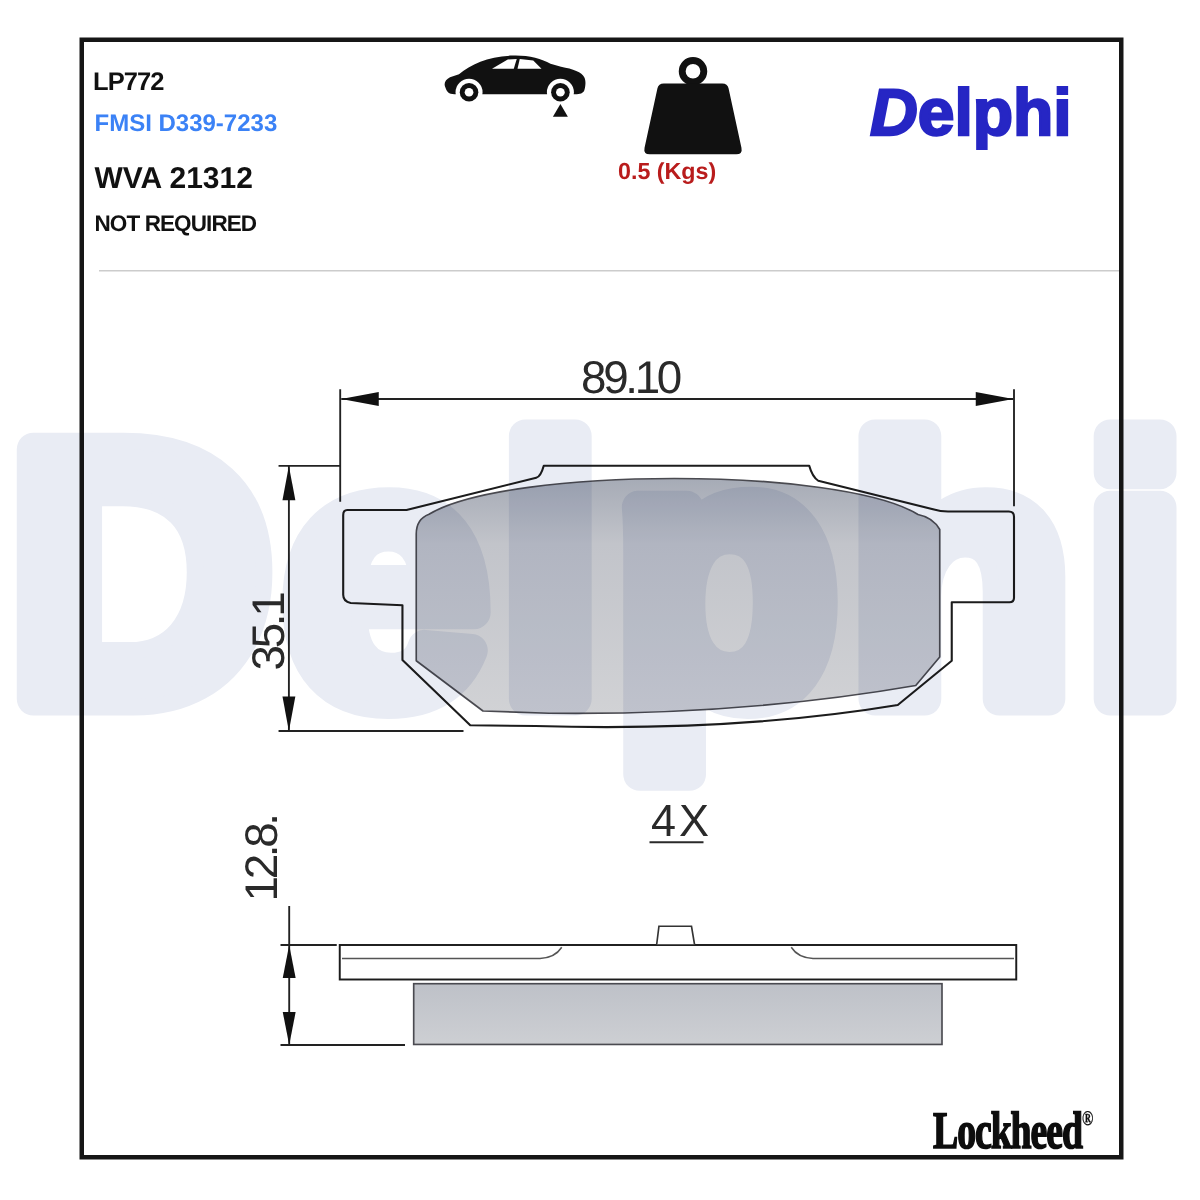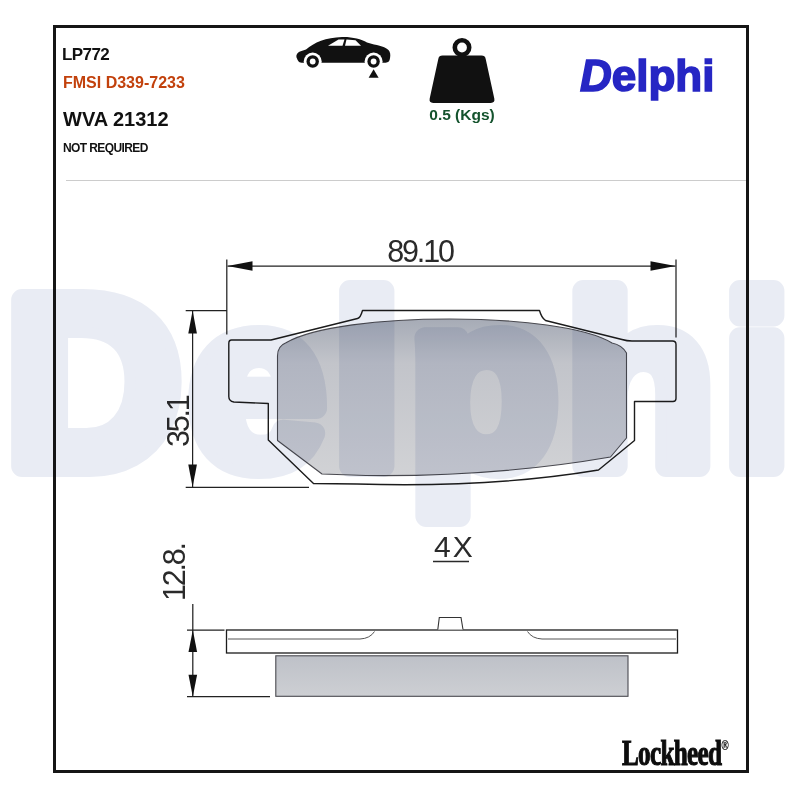--- a/index.html
+++ b/index.html
@@ -13,7 +13,7 @@
 
 <div class="abs" style="left:62px;top:45px;font-size:17px;font-weight:bold;color:#111;letter-spacing:-0.6px;">LP772</div>
 
-<div class="abs" style="left:63px;top:74px;font-size:16px;font-weight:bold;color:#c2410c;">FMSI D339-7233</div>
+<div class="abs" style="left:63px;top:74px;font-size:16px;font-weight:bold;color:#3b82f6;">FMSI D339-7233</div>
 
 <div class="abs" style="left:63px;top:96px;font-size:20px;font-weight:bold;color:#111;margin-top:12px;">WVA 21312</div>
 

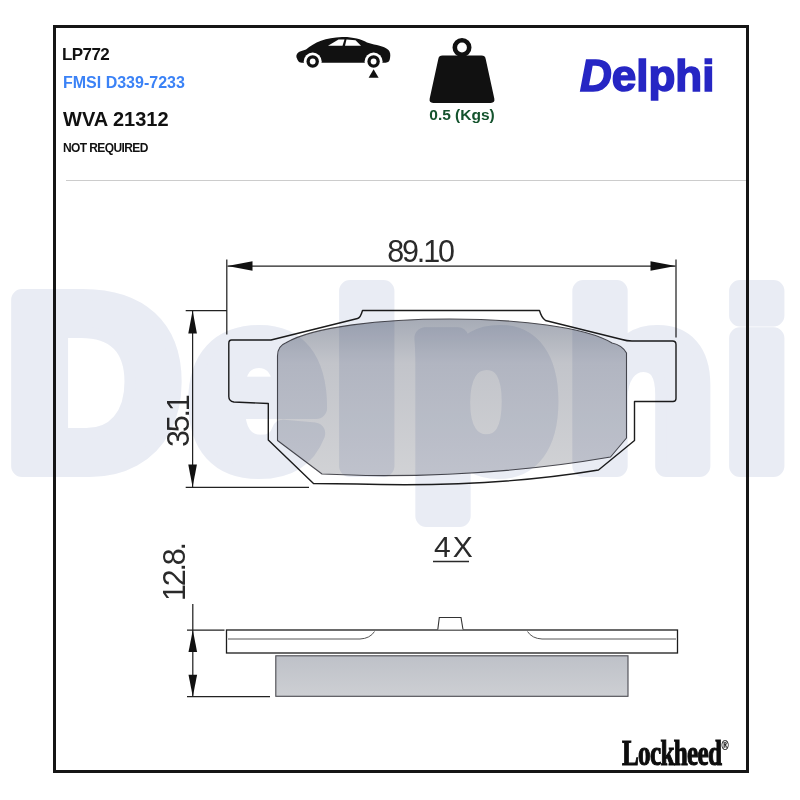--- a/index.html
+++ b/index.html
@@ -37,7 +37,7 @@
   <path d="M17.5,19.6 L56.5,19.6 Q60,19.6 60.7,22.9 L69.3,62.5 Q70.2,66.9 65.8,66.9 L8.2,66.9 Q3.8,66.9 4.7,62.5 L13.3,22.9 Q14,19.6 17.5,19.6 Z" fill="#111"></path>
 </svg>
 
-<div class="abs" style="left:412px;top:106px;width:100px;text-align:center;font-size:15.5px;font-weight:bold;color:#14532d;">0.5 (Kgs)</div>
+<div class="abs" style="left:412px;top:106px;width:100px;text-align:left;font-size:15.5px;font-weight:bold;color:#b91c1c;">0.5 (Kgs)</div>
 
 <div class="abs" style="left:580px;top:51px;font-size:44px;font-weight:bold;color:#2626C4;-webkit-text-stroke:1.6px #2626C4;letter-spacing:0px;"><span style="font-style:italic;">D</span>elphi</div>
 

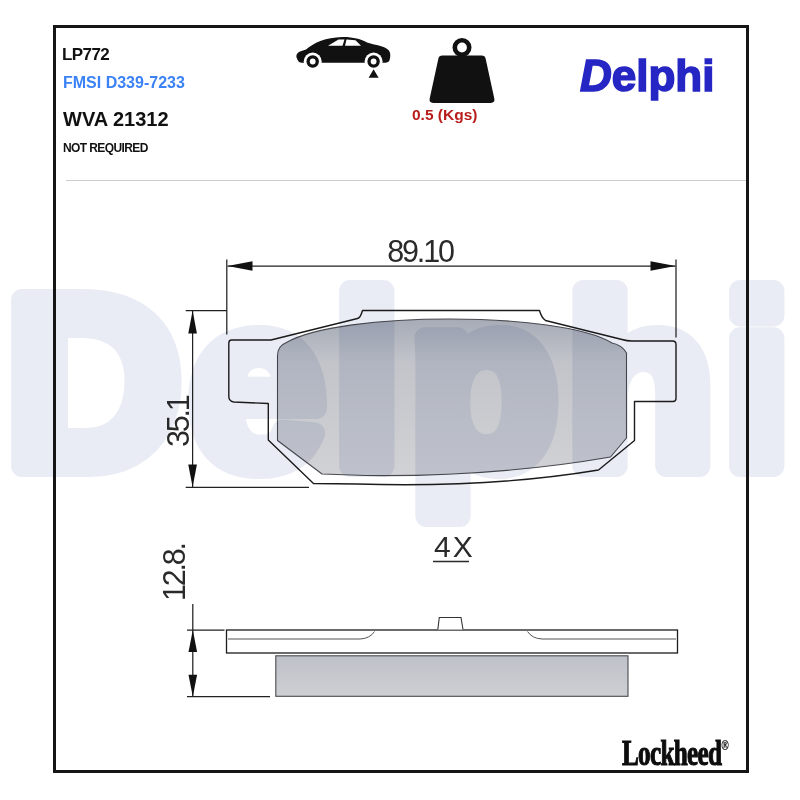--- a/index.html
+++ b/index.html
@@ -17,7 +17,7 @@
 
 <div class="abs" style="left:63px;top:96px;font-size:20px;font-weight:bold;color:#111;margin-top:12px;">WVA 21312</div>
 
-<div class="abs" style="left:63px;top:141px;font-size:12px;font-weight:bold;color:#111;letter-spacing:-0.6px;">NOT REQUIRED</div>
+<div class="abs" style="left:63px;top:141px;font-size:15px;font-weight:bold;color:#111;letter-spacing:-0.6px;">NOT REQUIRED</div>
 
 <svg class="abs" style="left:294px;top:34px;" width="98" height="46" viewBox="0 0 98 46">
   <path d="M3,24.5 C1.5,21.5 3,19 6,17.5 L12,15.5 C20,8.5 32,3.5 48,3 C58,2.7 67,5 73,8.5 L80,10.5 C88,12 94,14 95.5,17.5 C96.8,20 96.3,23.5 95.6,26 C95,28.3 92.5,28.8 89.5,28.8 L9,28.8 C5,28.8 4,27.2 3,24.5 Z" fill="#111"></path>

